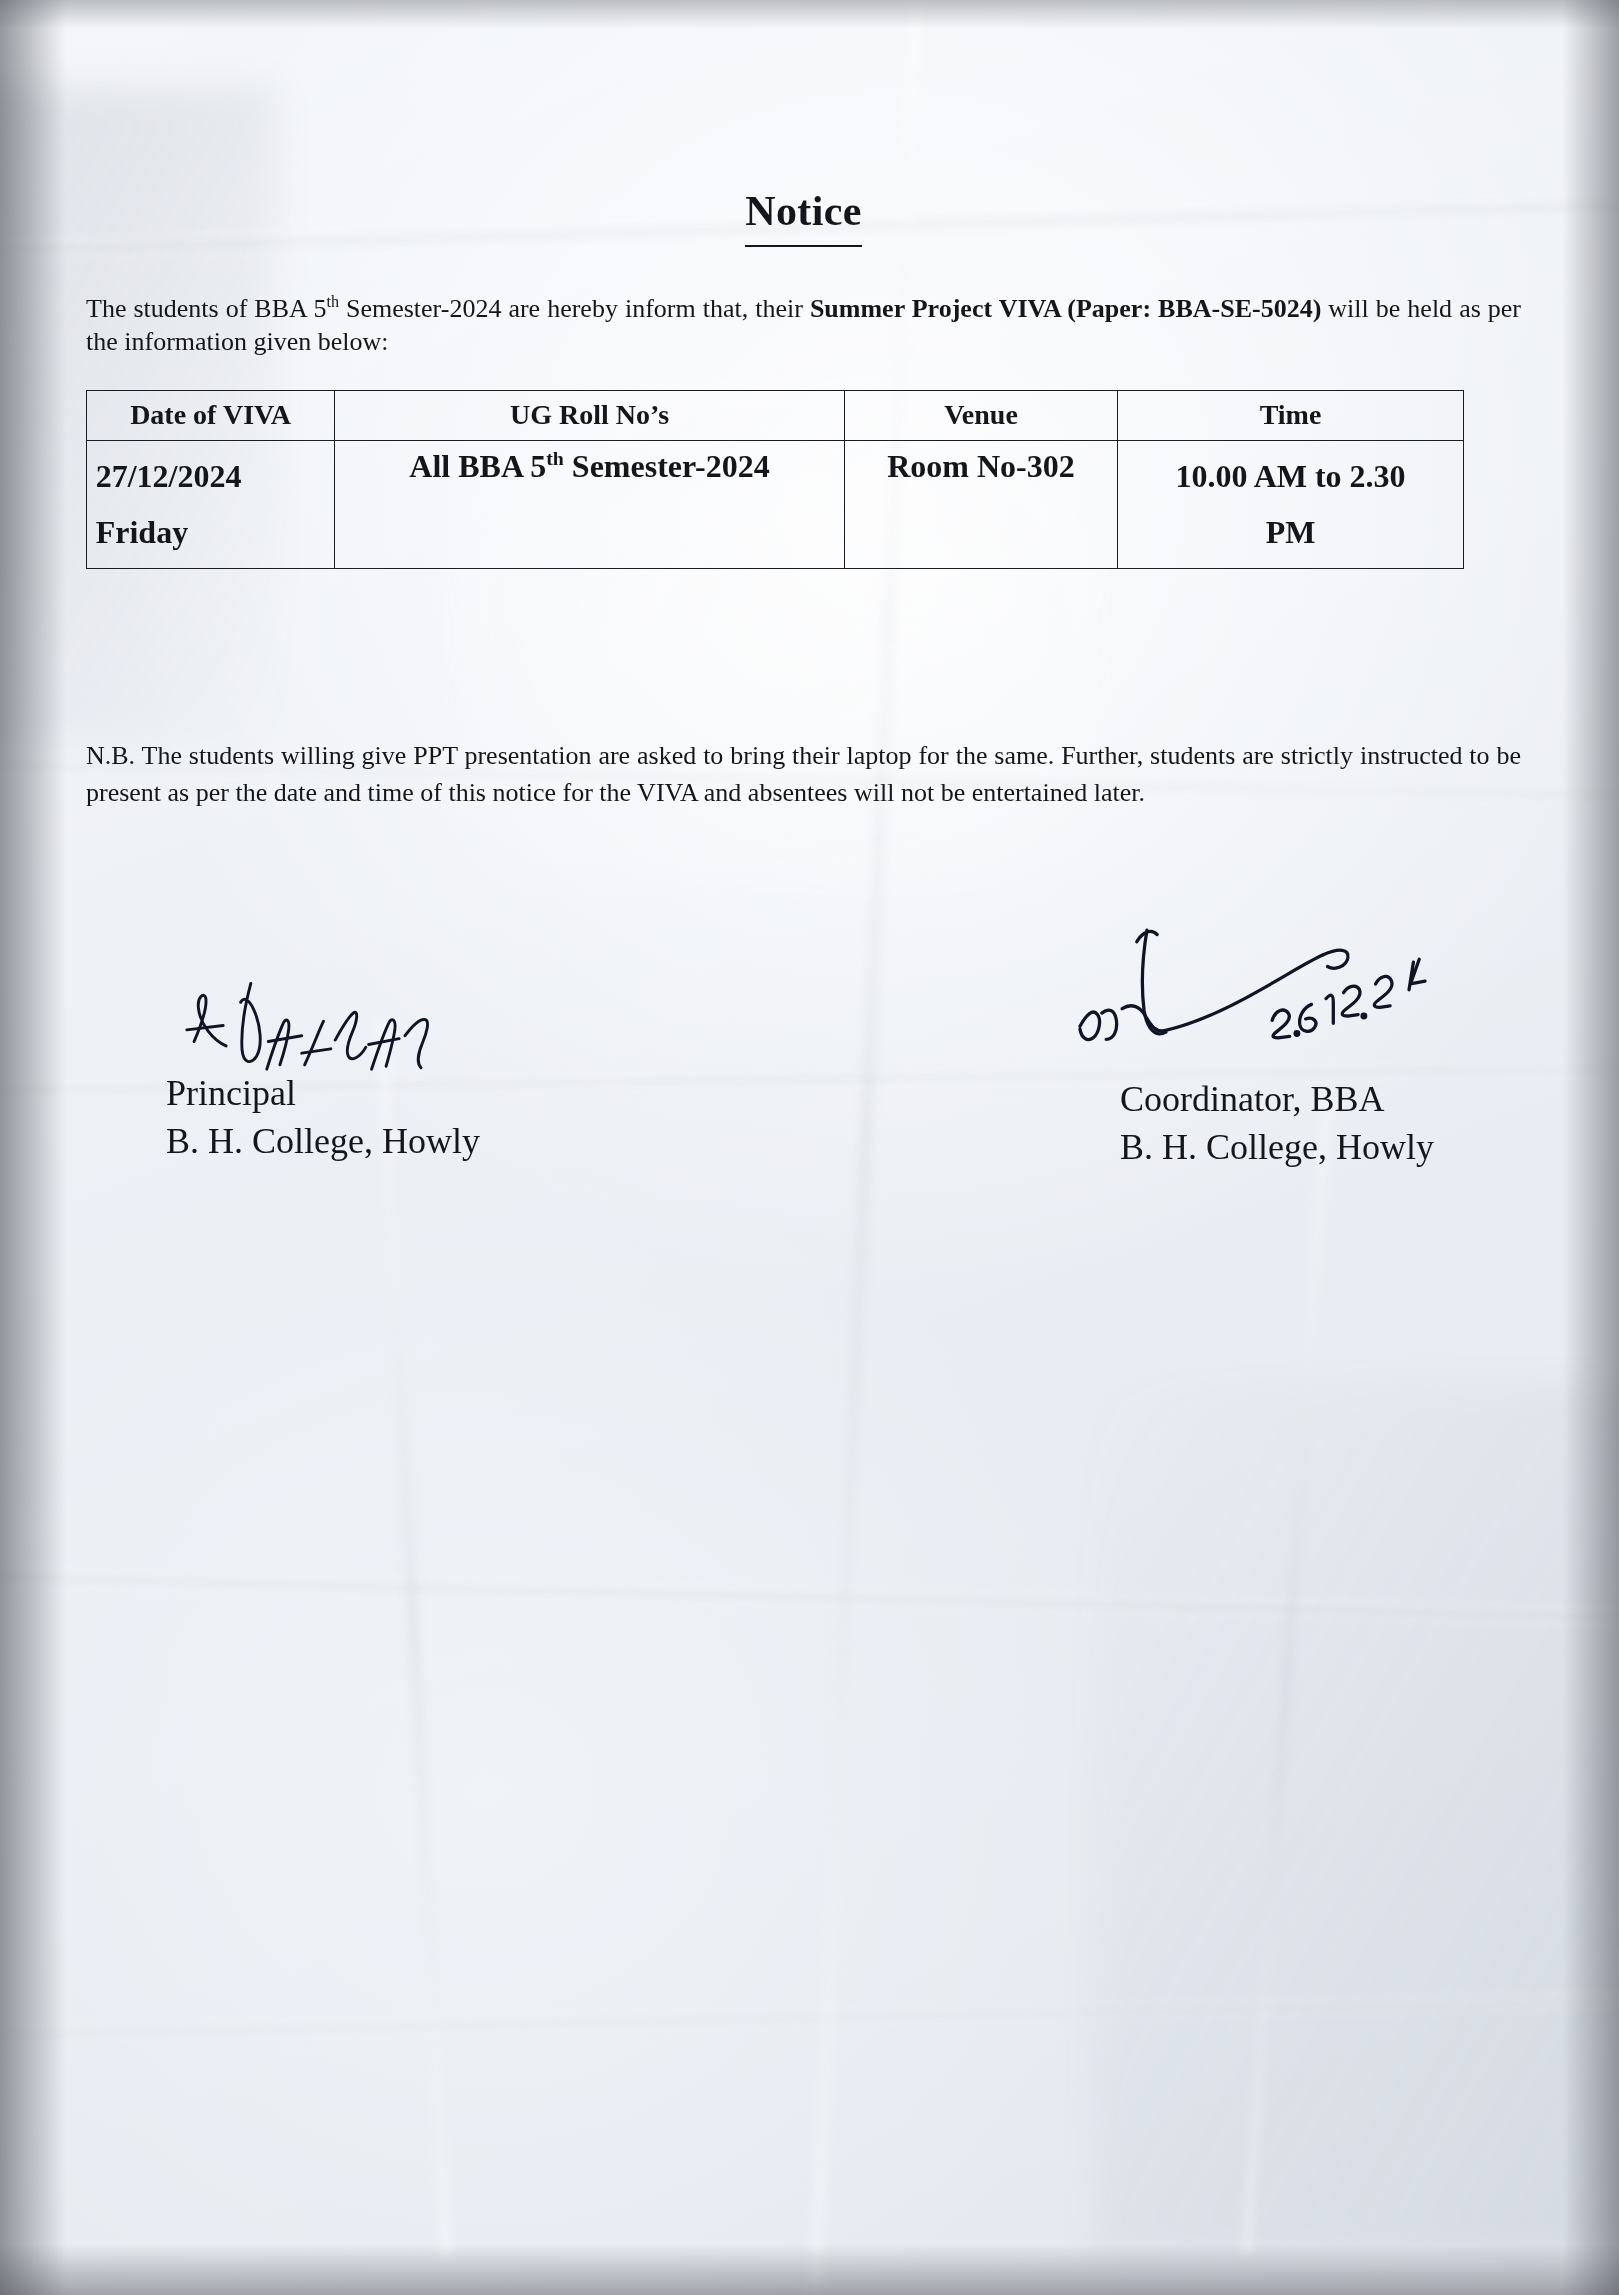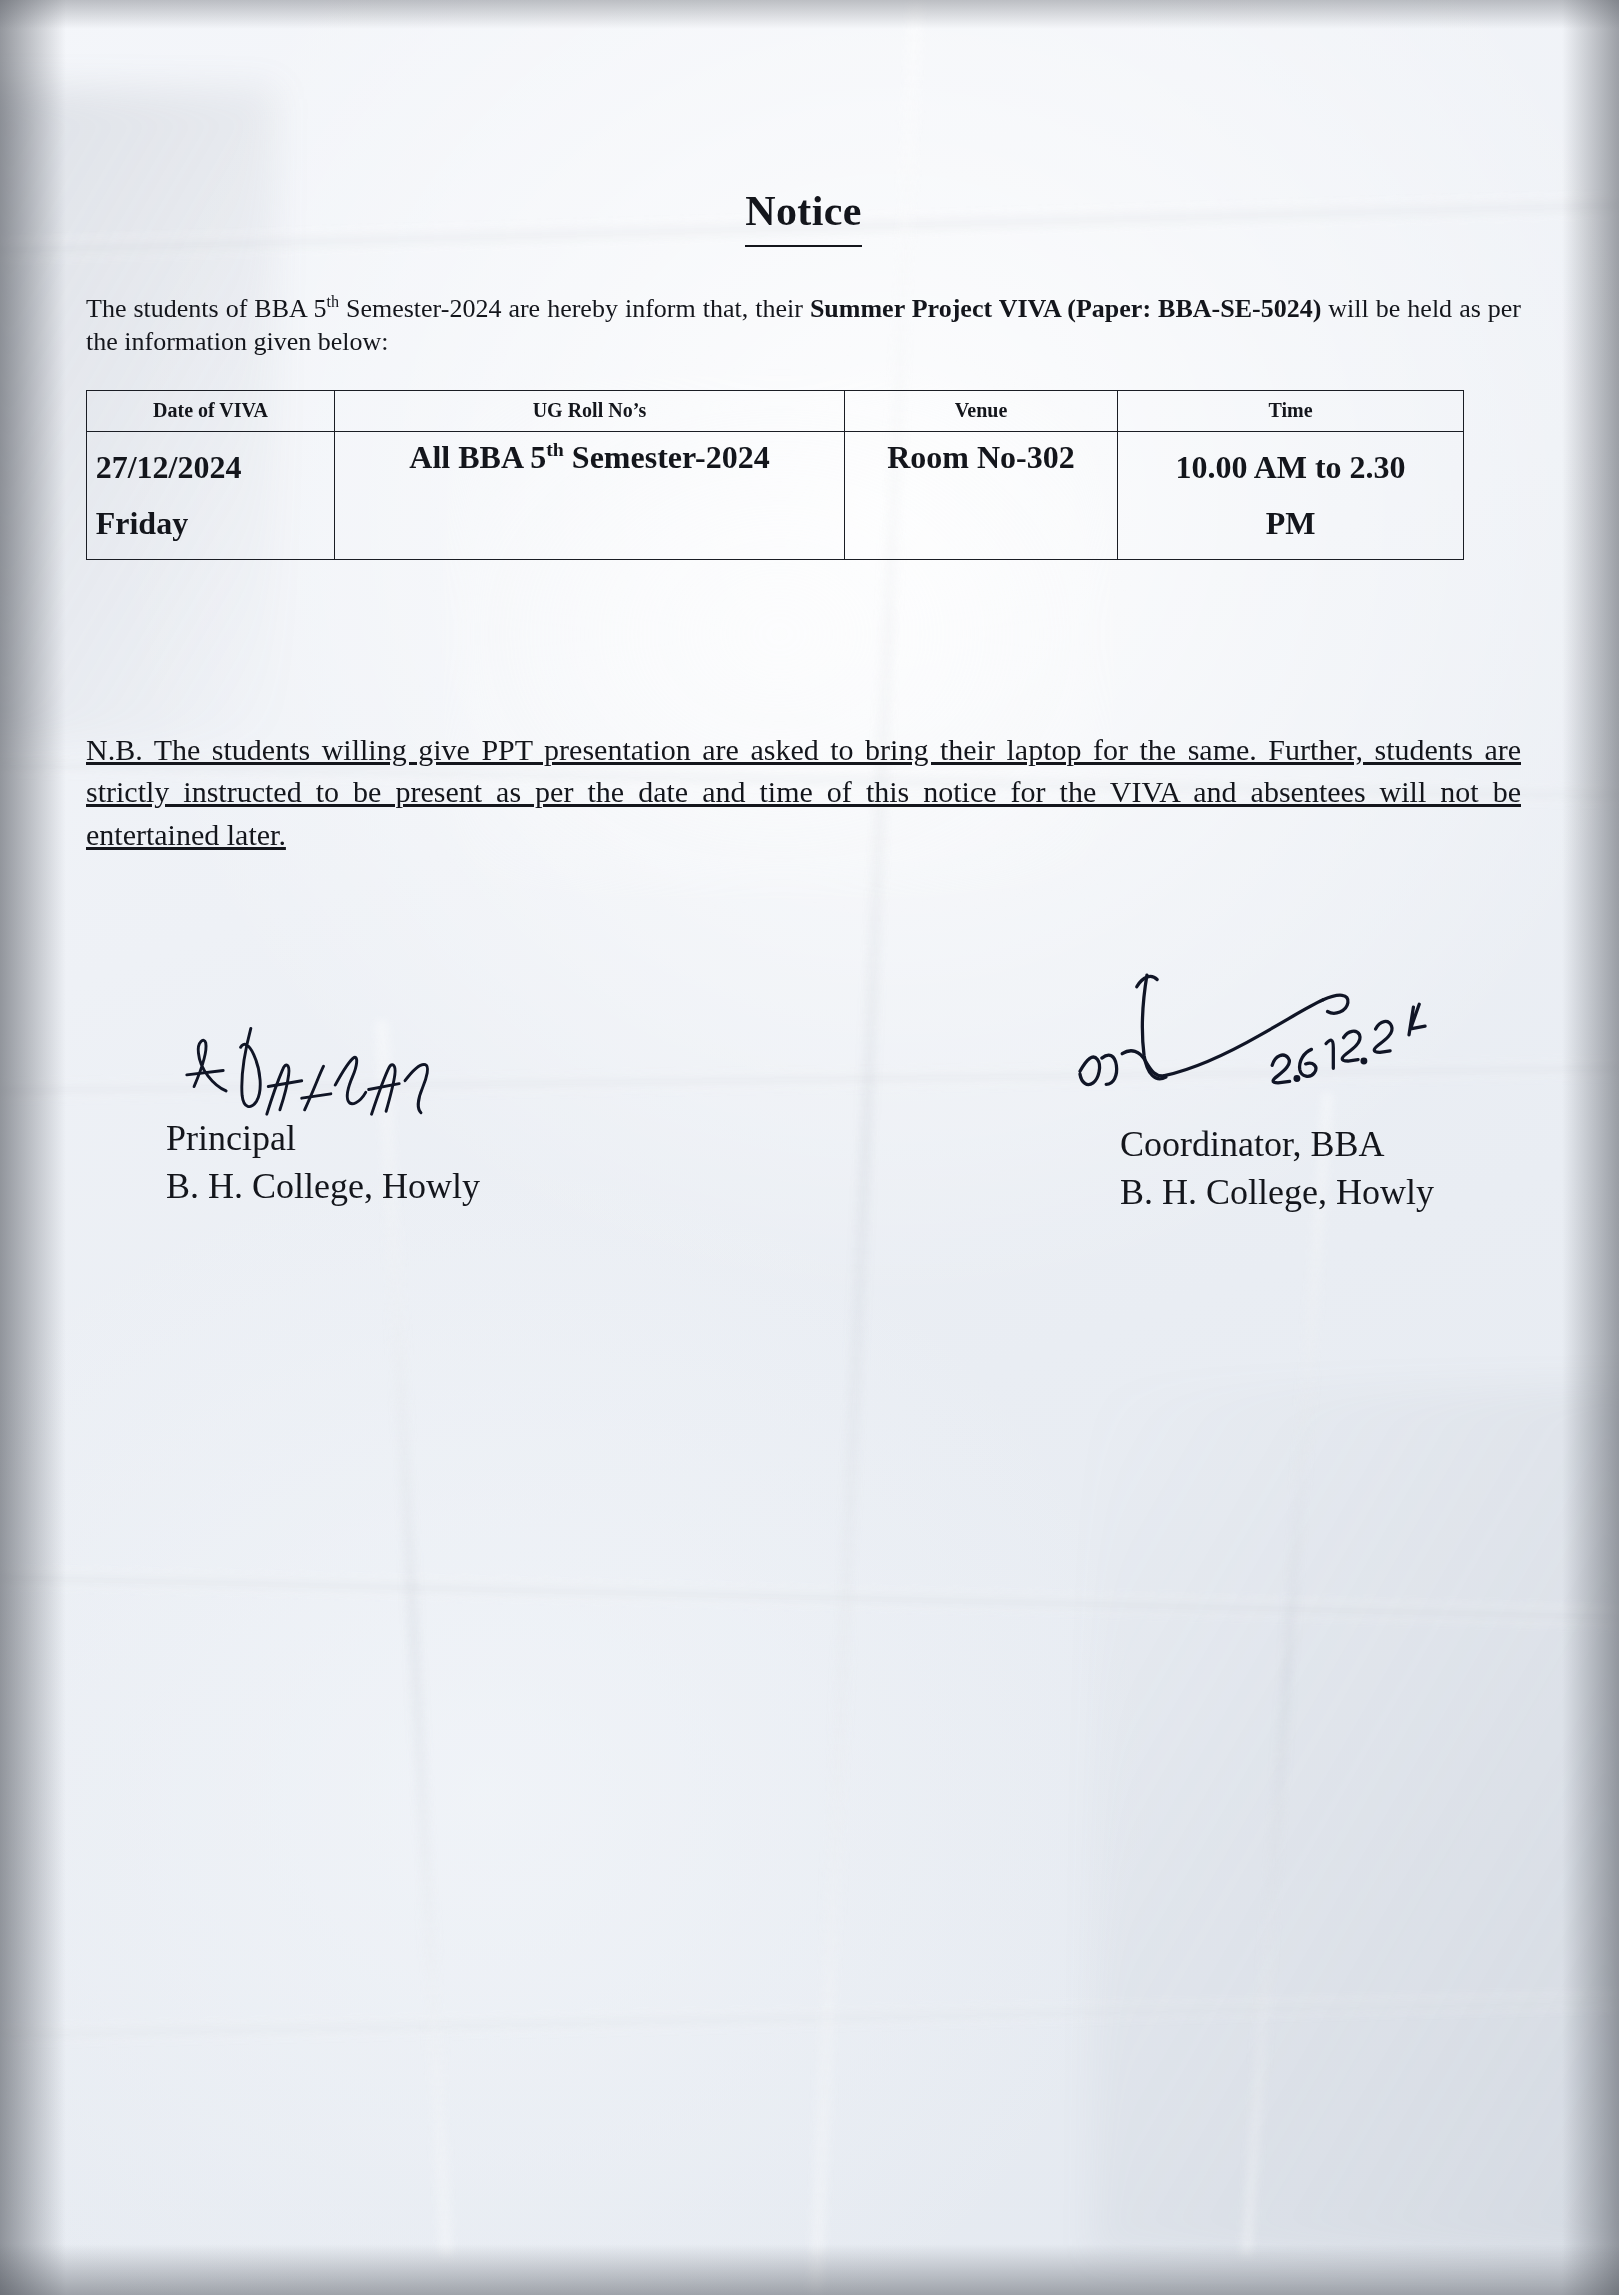--- a/index.html
+++ b/index.html
@@ -112,7 +112,7 @@
     padding: 7.3px 8.7px;
     vertical-align: top;
   }
-  table.viva th { text-align: center; font-size: 20px; padding: 8.7px 7.3px; }
+  table.viva th { text-align: center; font-size: 28px; padding: 8.7px 7.3px; }
   .col-date  { width: 248px; }
   .col-roll  { width: 510px; }
   .col-venue { width: 273px; }

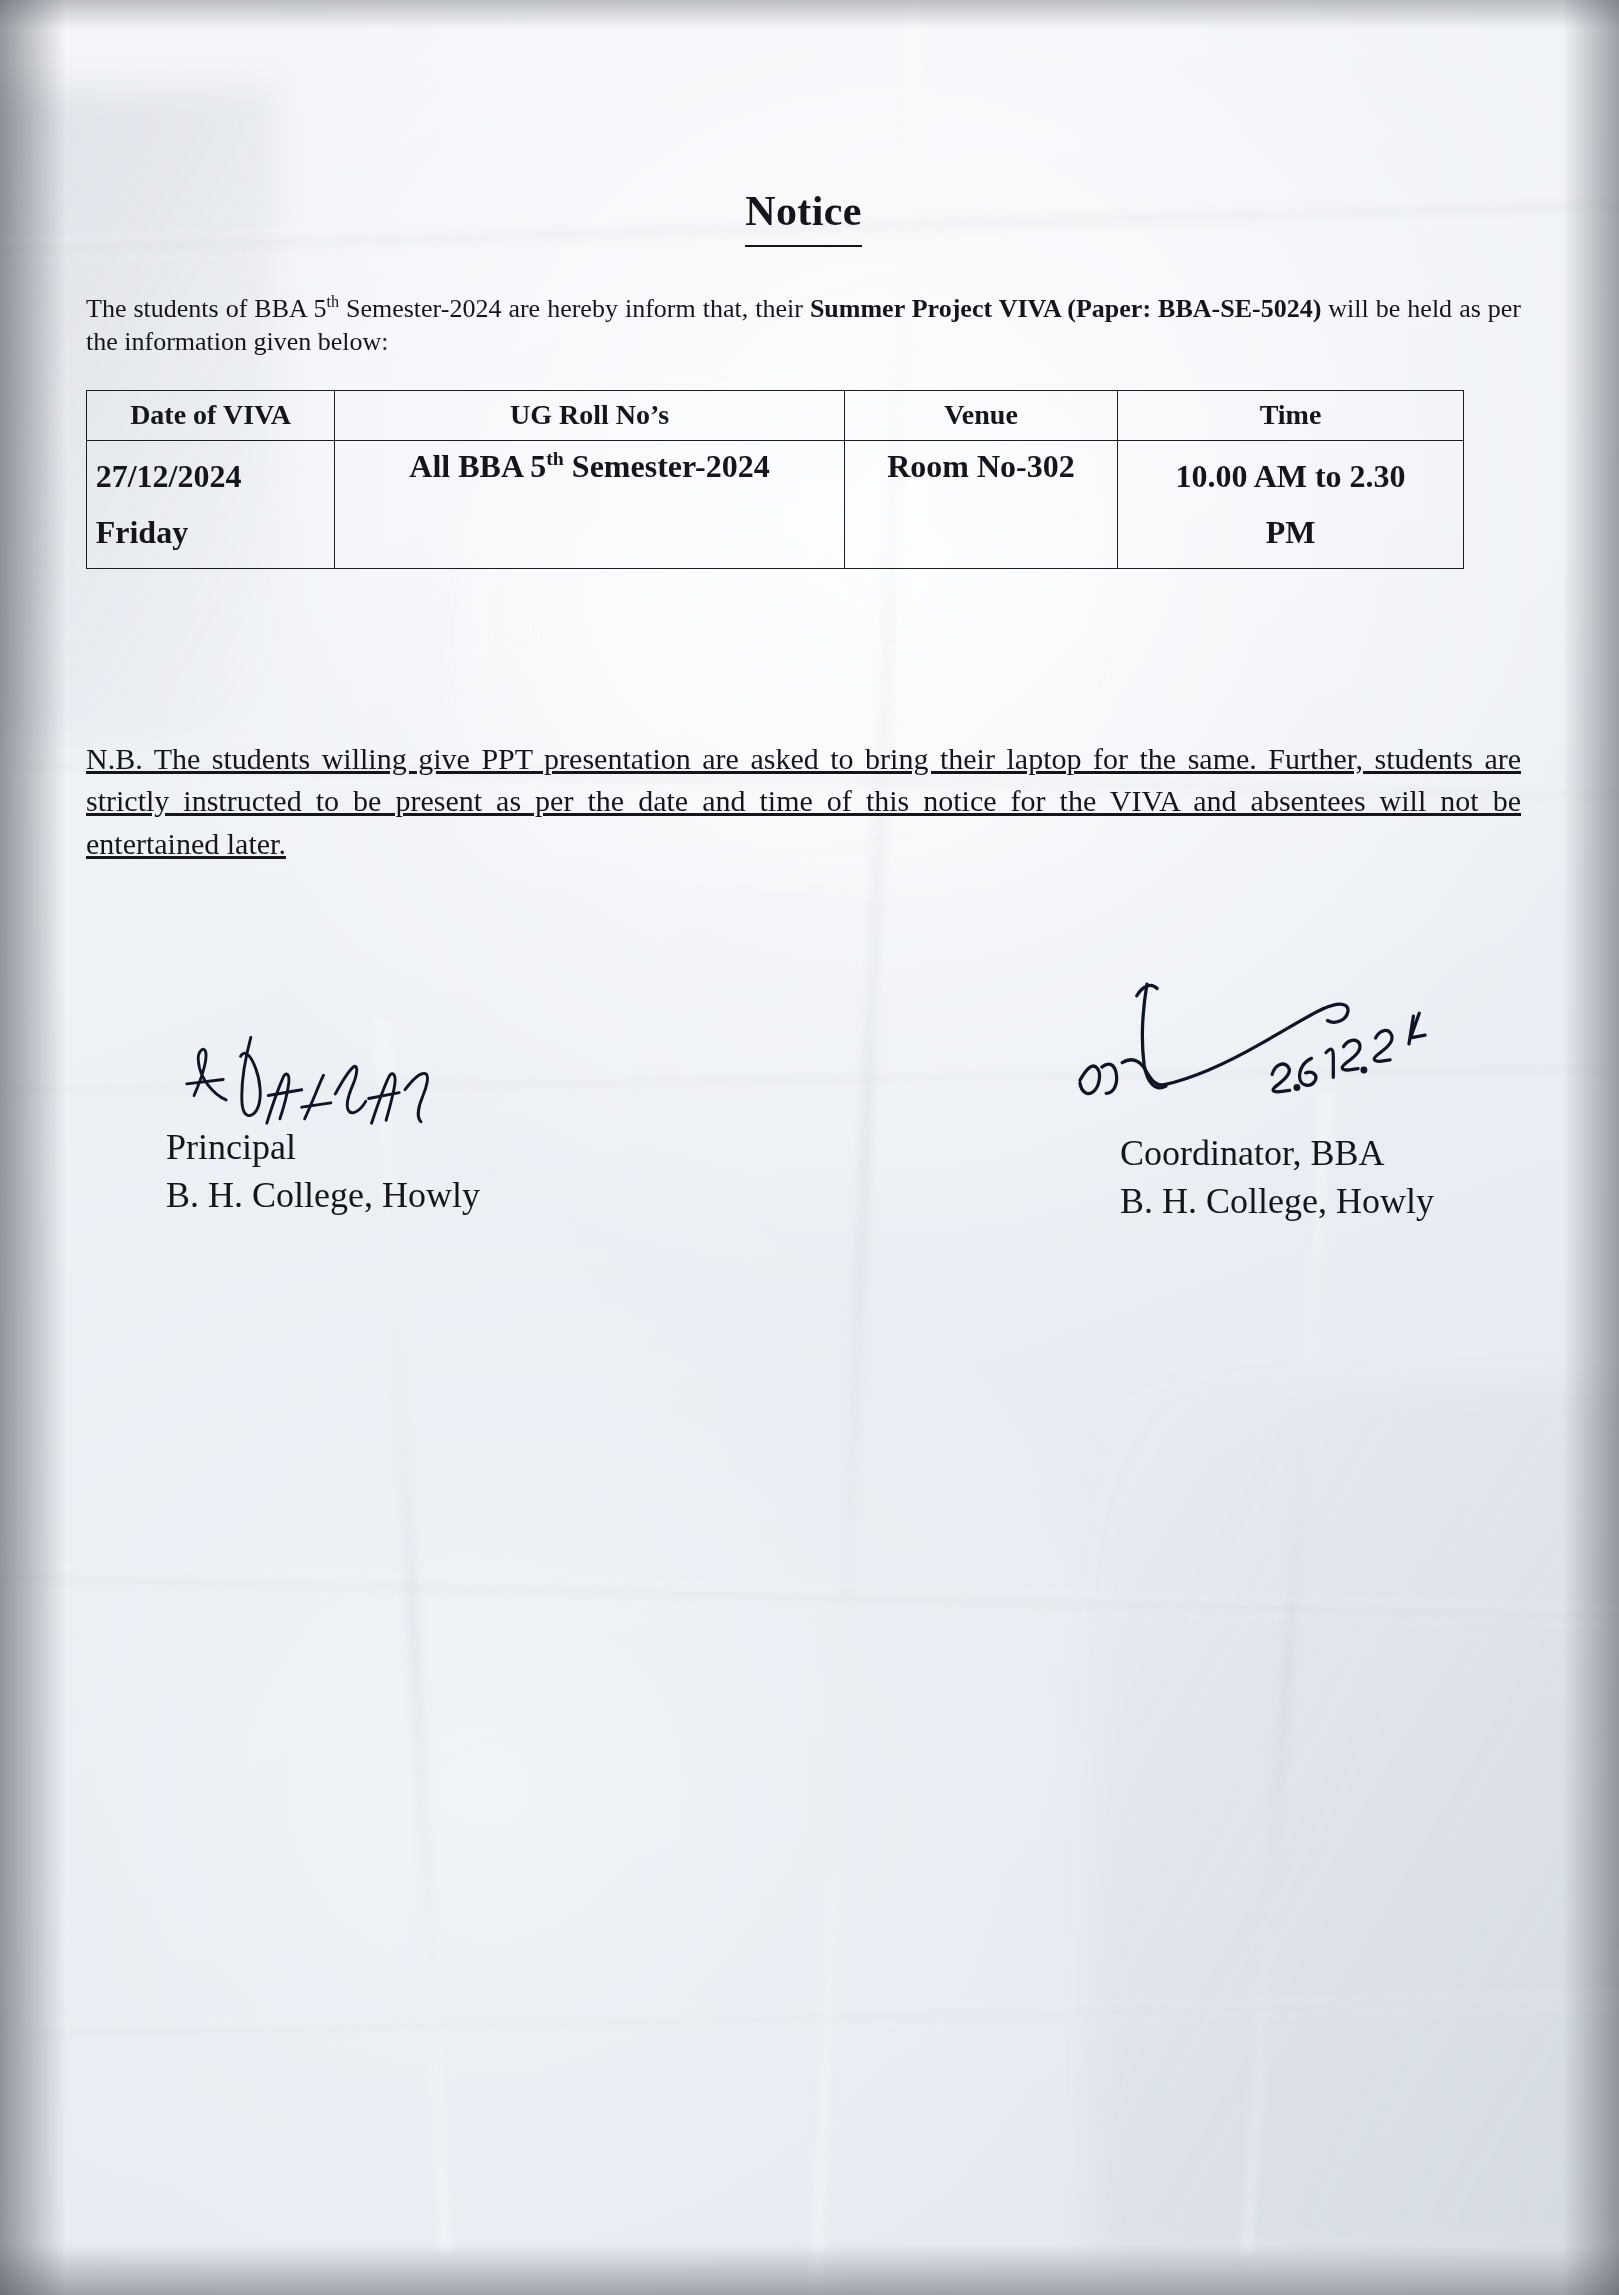--- a/index.html
+++ b/index.html
@@ -128,11 +128,10 @@
   
   .nb {
     margin-top: 169px;
-    font-size: 30px;
+    font-size: 26px;
     line-height: 1.42;
     text-align: justify;
     text-justify: inter-word;
-    text-decoration: underline;
   }
 
   

